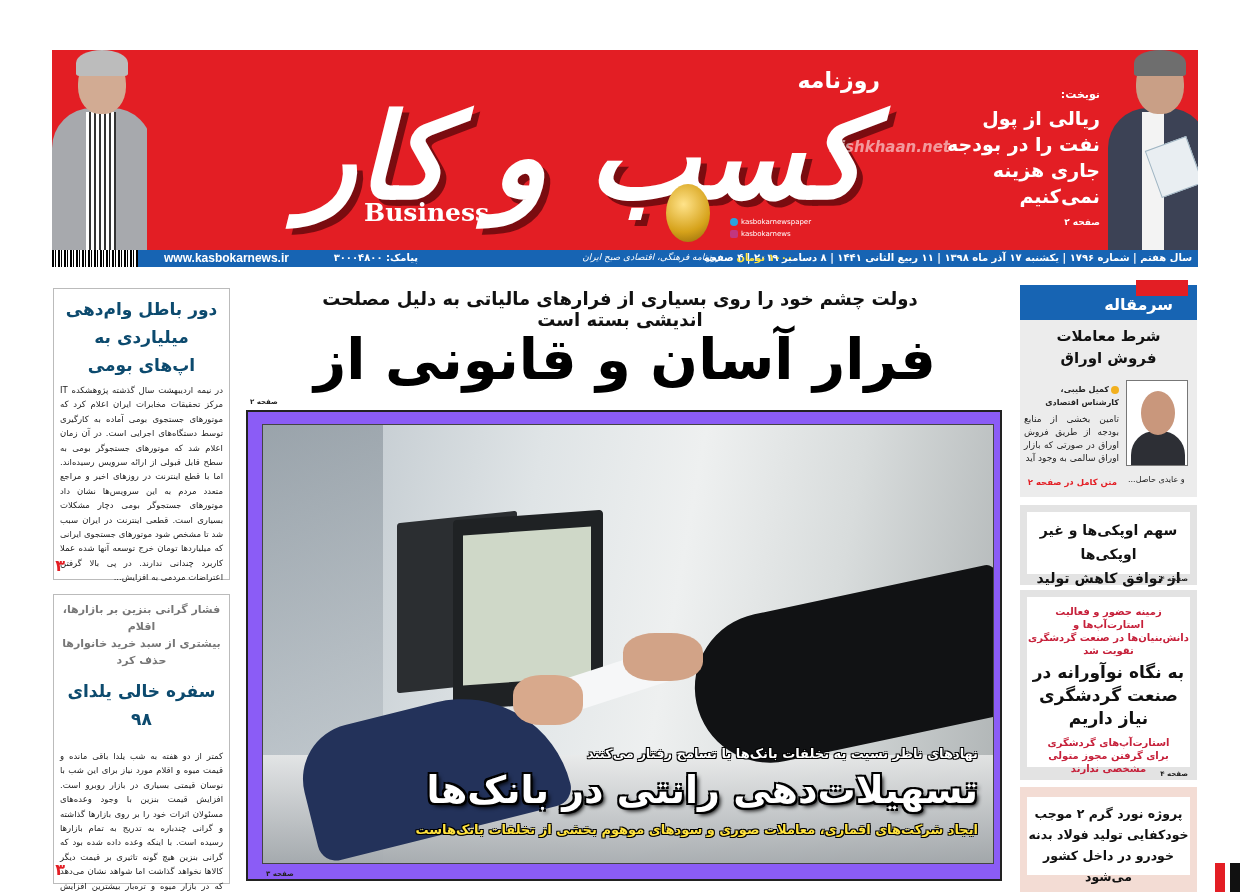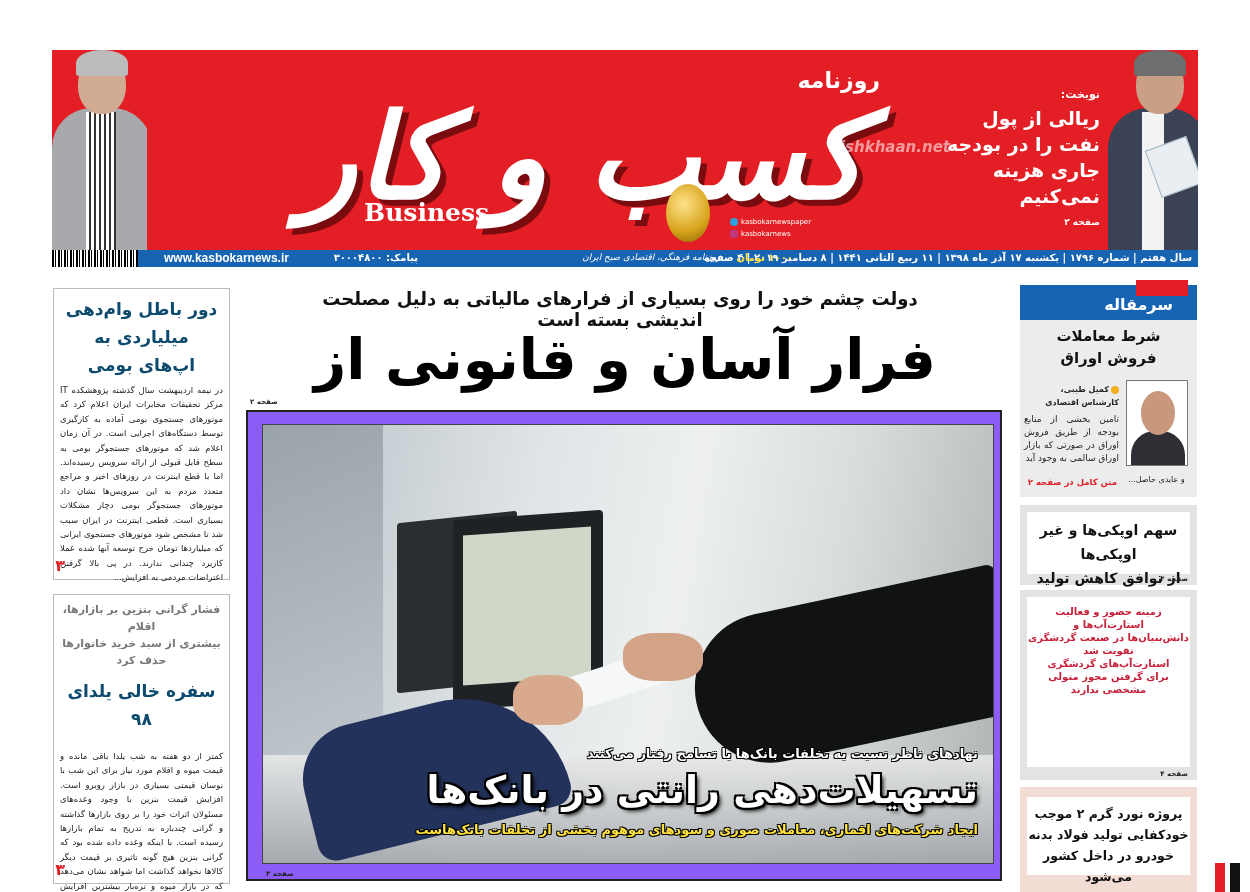--- a/index.html
+++ b/index.html
@@ -343,6 +343,11 @@
   <div class="inner">
     <div class="red top">زمینه حضور و فعالیت استارت‌آپ‌ها و</div>
     <div class="red">دانش‌بنیان‌ها در صنعت گردشگری تقویت شد</div>
+    <h4>
+      <div>به نگاه نوآورانه در</div>
+      <div>صنعت گردشگری</div>
+      <div>نیاز داریم</div>
+    </h4>
     <div class="red">استارت‌آپ‌های گردشگری</div>
     <div class="red">برای گرفتن مجوز متولی</div>
     <div class="red">مشخصی ندارند</div>

